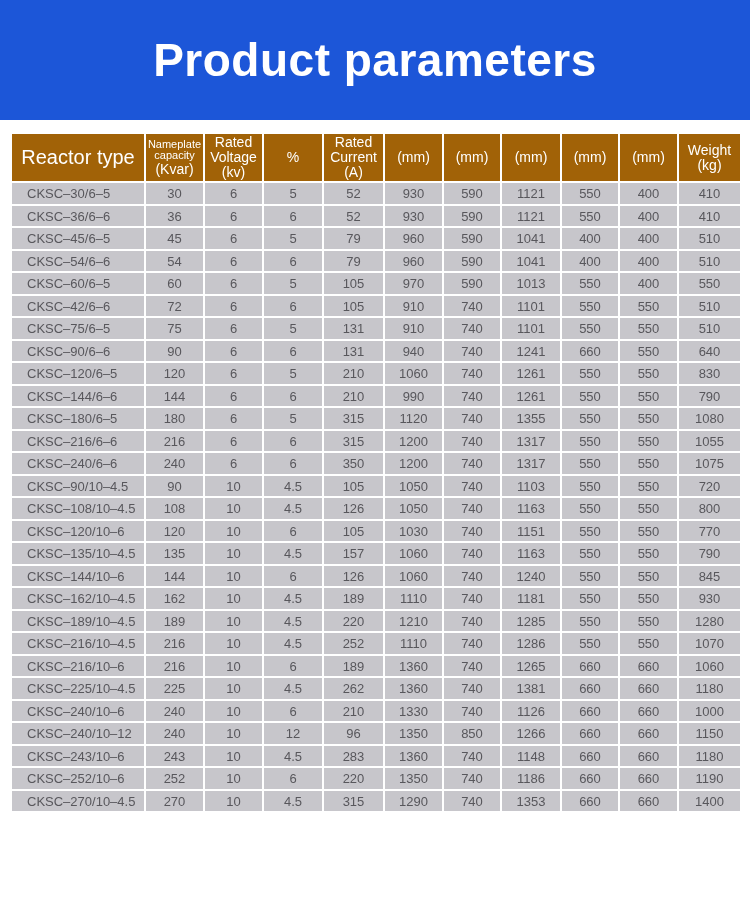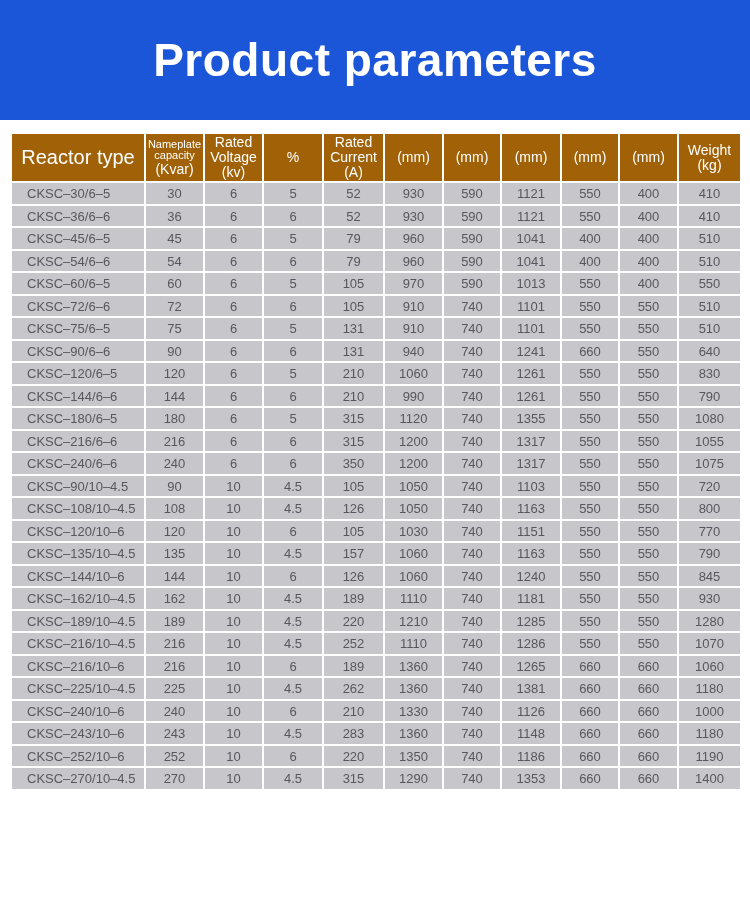--- a/index.html
+++ b/index.html
@@ -202,7 +202,7 @@
           <td>550</td>
         </tr>
         <tr>
-          <td class="left">CKSC–72/6–6</td>
+          <td class="left">CKSC–42/6–6</td>
           <td>72</td>
           <td>6</td>
           <td>6</td>

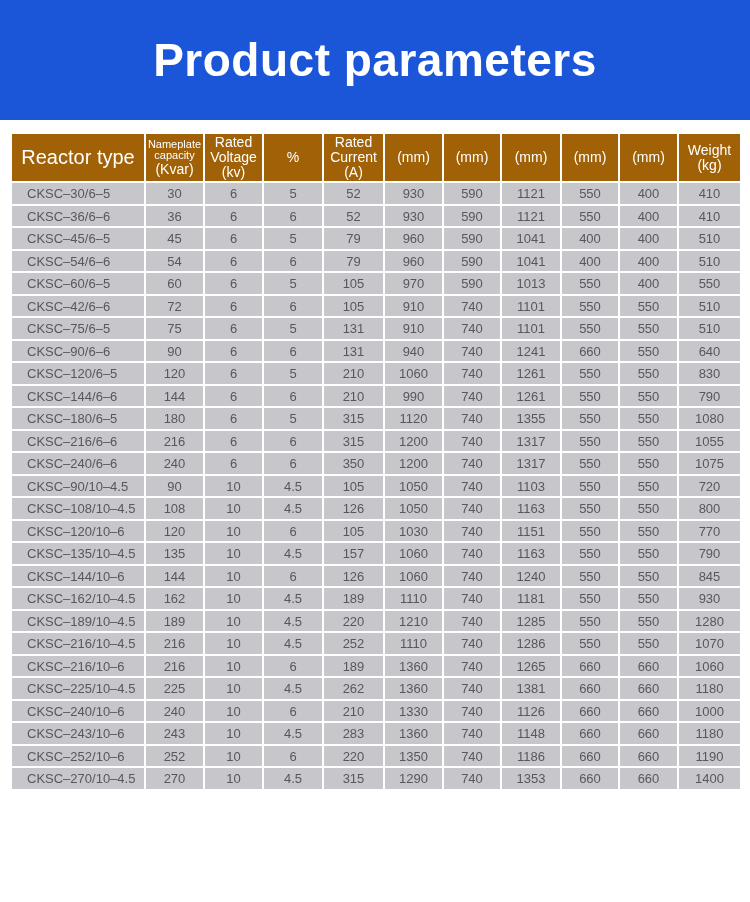--- a/index.html
+++ b/index.html
@@ -449,6 +449,19 @@
           <td>1000</td>
         </tr>
         <tr>
+          <td class="left">CKSC–240/10–12</td>
+          <td>240</td>
+          <td>10</td>
+          <td>12</td>
+          <td>96</td>
+          <td>1350</td>
+          <td>850</td>
+          <td>1266</td>
+          <td>660</td>
+          <td>660</td>
+          <td>1150</td>
+        </tr>
+        <tr>
           <td class="left">CKSC–243/10–6</td>
           <td>243</td>
           <td>10</td>

